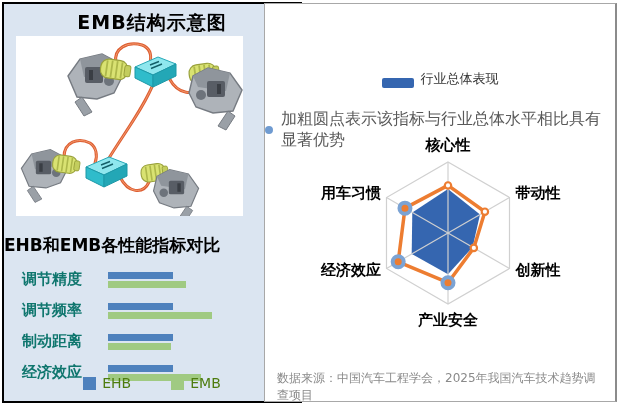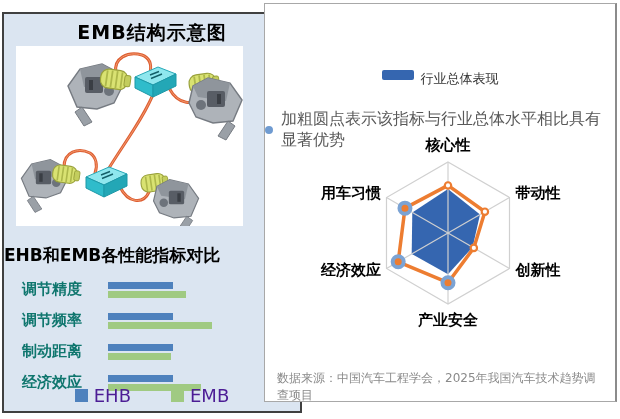--- a/index.html
+++ b/index.html
@@ -7,8 +7,8 @@
   #stage{position:relative;width:620px;height:419px;background:#ffffff;overflow:hidden;}
 
   
-  #left-panel{position:absolute;left:2px;top:12px;width:300px;height:401px;
-    background:#dbe5f1;border:2px solid #404040;}
+  #left-panel{position:absolute;left:2px;top:2px;width:300px;height:401px;
+    background:#dbe5f1;border:2px solid #000000;}
   .lp-title{position:absolute;left:0;top:6px;width:100%;text-align:center;
     font-size:19px;font-weight:bold;color:#000;letter-spacing:1px;}
   #diagram-box{position:absolute;left:12px;top:32px;width:227px;height:180px;background:#ffffff;}

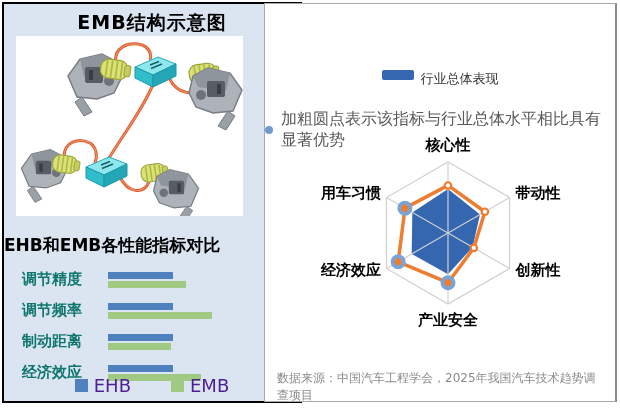--- a/index.html
+++ b/index.html
@@ -34,7 +34,7 @@
     font-size:20px;font-weight:bold;color:#000;letter-spacing:2px;}
   #right-legend{position:absolute;left:0;top:66px;width:100%;display:flex;
     justify-content:center;gap:30px;align-items:center;}
-  .rlg-item{display:flex;align-items:flex-start;gap:7px;font-size:13px;color:#333;}
+  .rlg-item{display:flex;align-items:flex-end;gap:7px;font-size:13px;color:#333;}
   .rlg-bar{width:32px;height:10px;border-radius:2px;}
   .rlg-line{position:relative;width:34px;height:4px;}
   .rlg-line-dot{position:absolute;left:12px;top:-3px;width:6px;height:6px;border-radius:50%;

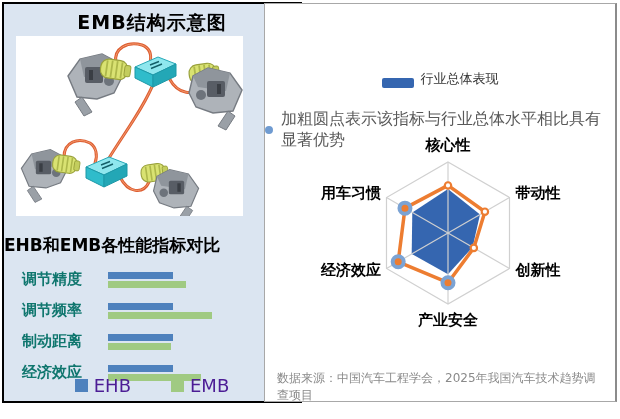--- a/index.html
+++ b/index.html
@@ -24,7 +24,7 @@
 
   #left-legend{position:absolute;left:0;top:371px;width:100%;display:flex;
     justify-content:center;gap:40px;}
-  .lg-item{display:flex;align-items:center;gap:6px;font-size:18px;color:#4c1d95;}
+  .lg-item{display:flex;align-items:center;gap:6px;font-size:14px;color:#4d7c0f;}
   .lg-swatch{width:13px;height:13px;display:inline-block;}
 
   

